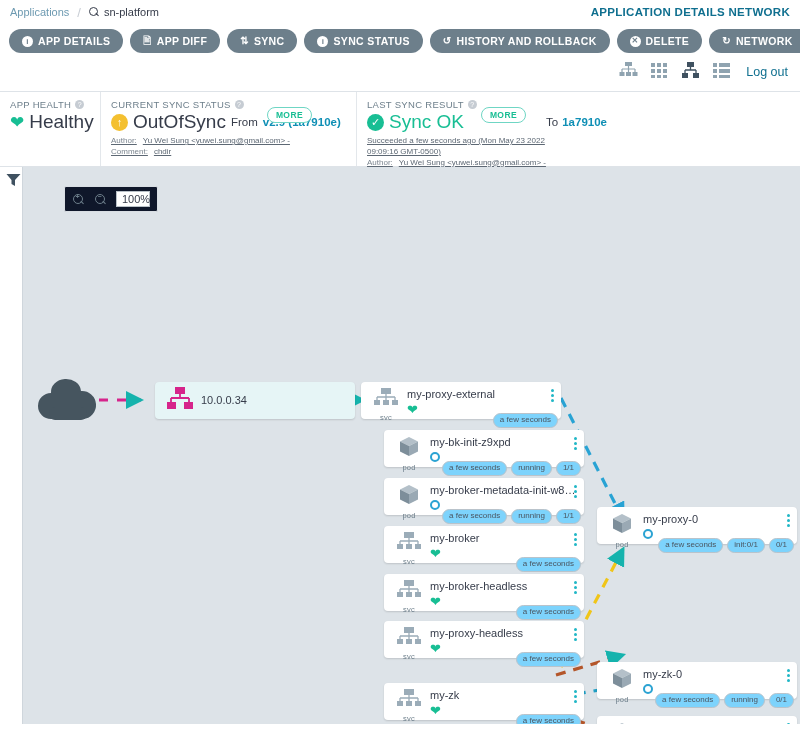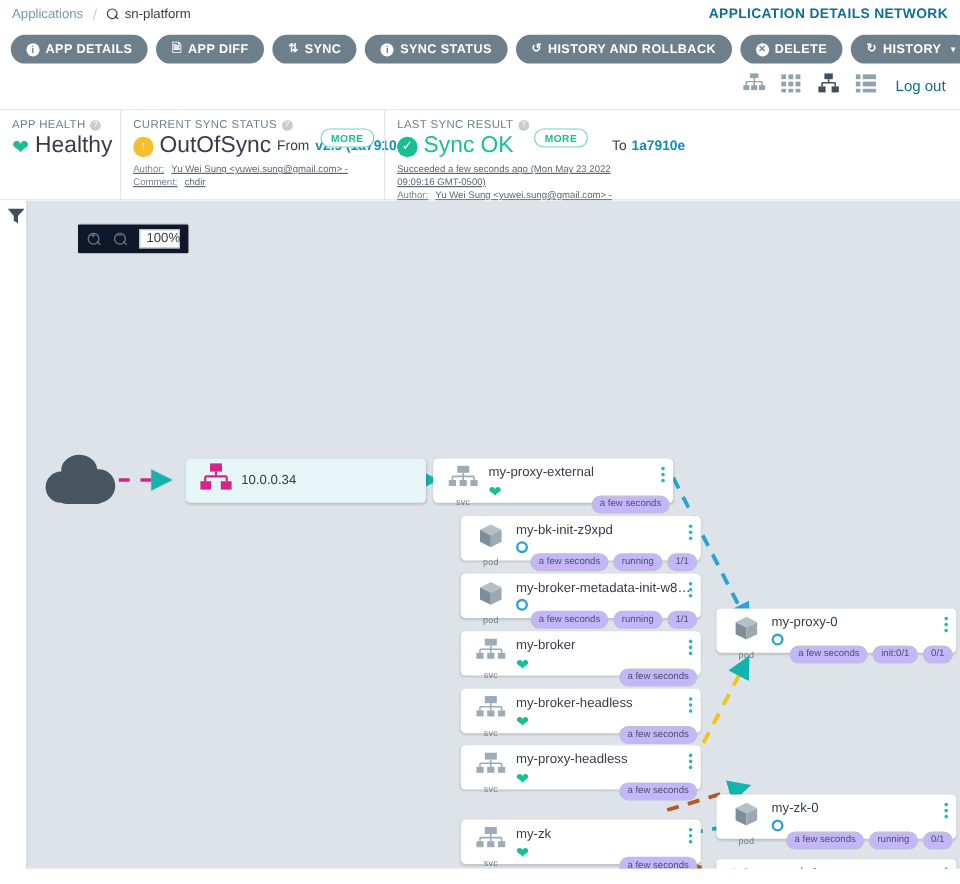--- a/index.html
+++ b/index.html
@@ -294,7 +294,7 @@
   </button>
   <button class="pill">
     <span class="ico">↻</span>
-    <span>HISTORY</span>
+    <span>NETWORK</span>
     <span class="caret">▾</span>
   </button>
 </div>

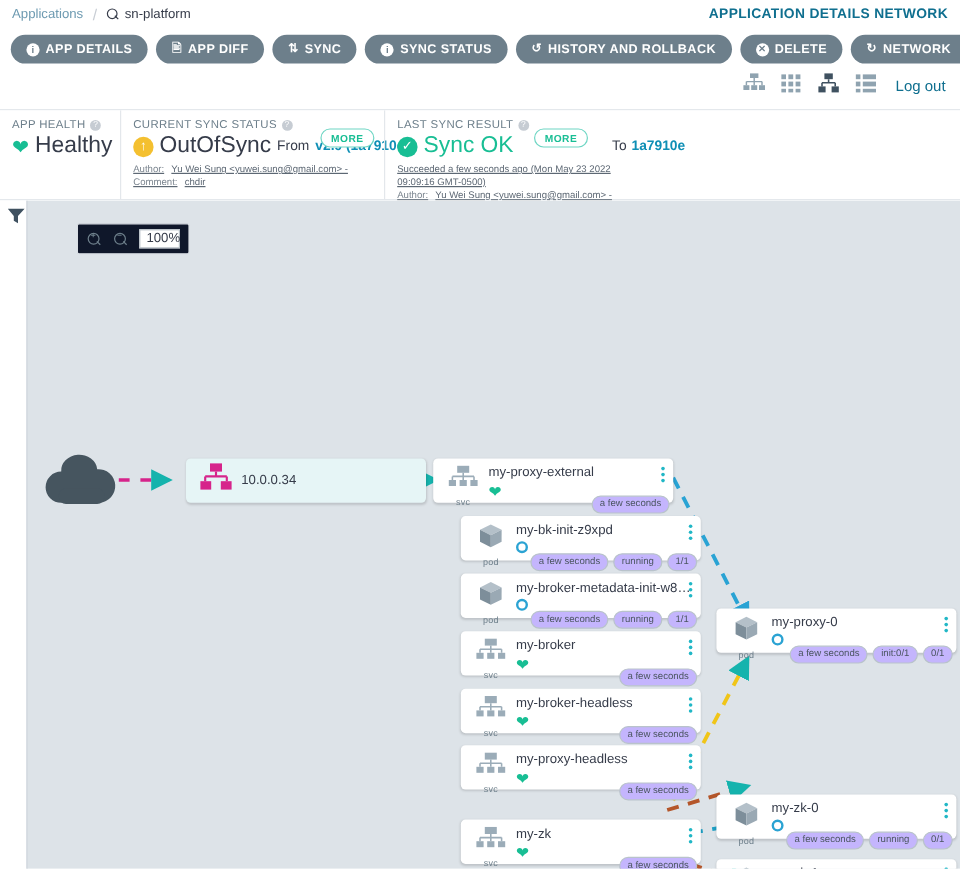--- a/index.html
+++ b/index.html
@@ -97,7 +97,7 @@
   .spanel + .spanel { border-left: 1px solid #e3e7eb; }
   .p1 { width: 100px; }
   .p2 { width: 220px; }
-  .p3 { width: 330px; }
+  .p3 { width: 330px; margin-left: 36px; }
   .slabel {
     font-size: 9.5px;
     color: #6d7f8b;

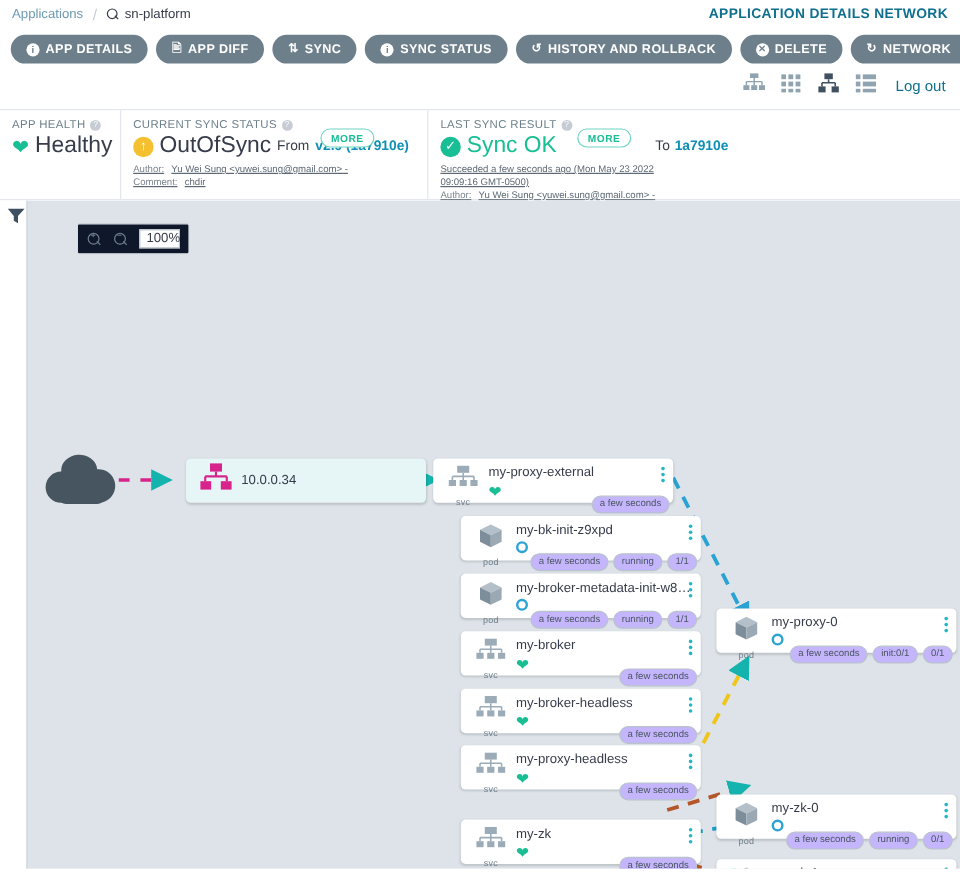--- a/index.html
+++ b/index.html
@@ -244,7 +244,7 @@
     display: flex; gap: 4px; z-index: 12;
   }
   .badge {
-    background: #c4b5fd;
+    background: #7dd3fc;
     border: 1px solid #b9c3cb;
     border-radius: 8px;
     font-size: 8px;

